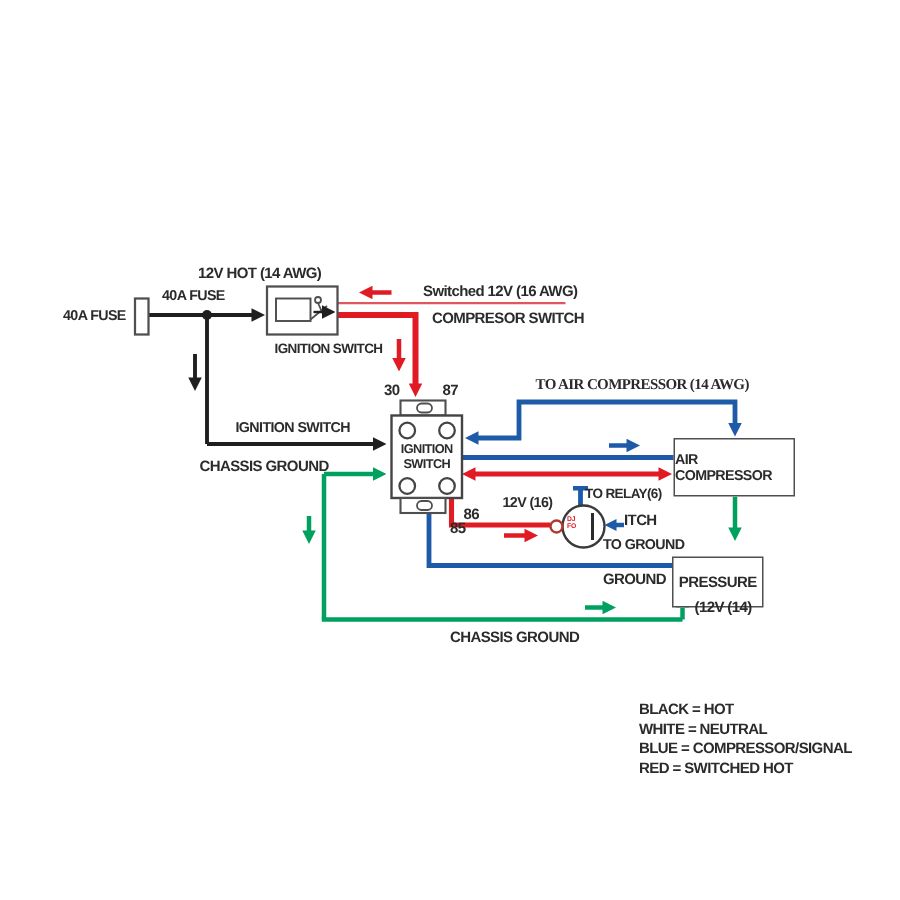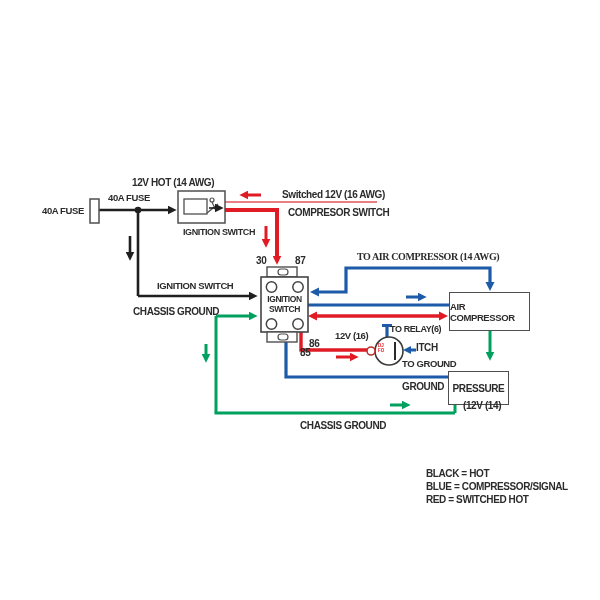--- a/index.html
+++ b/index.html
@@ -143,6 +143,7 @@
 
   <div class="legend">
     <div>BLACK = HOT</div>
+    <div>WHITE = NEUTRAL</div>
     <div>BLUE = COMPRESSOR/SIGNAL</div>
     <div>RED = SWITCHED HOT</div>
   </div>

